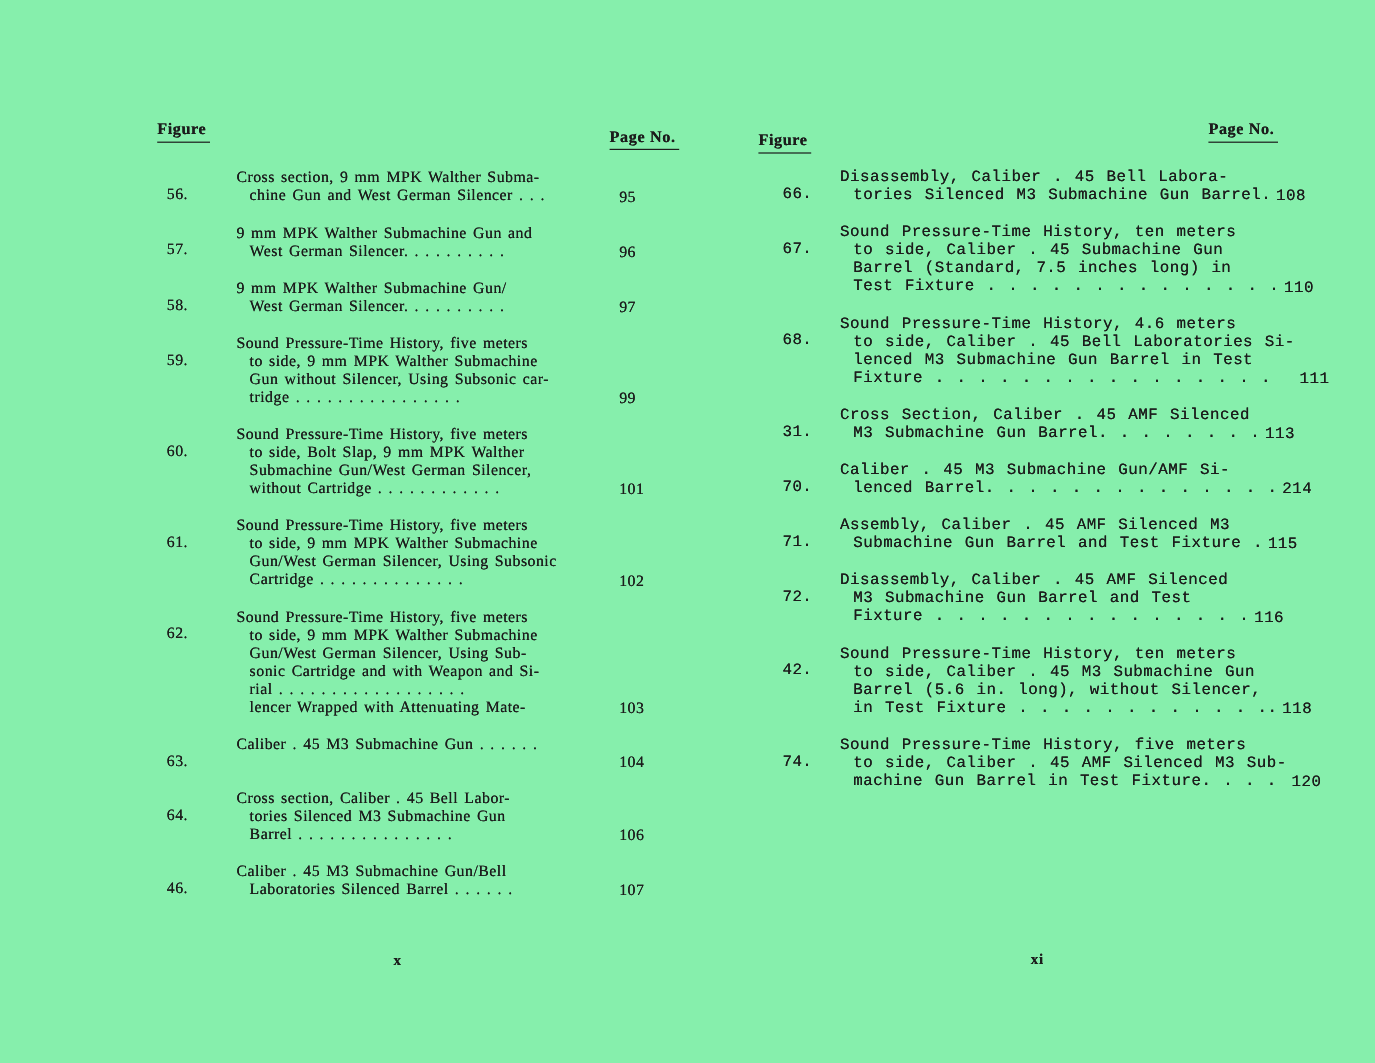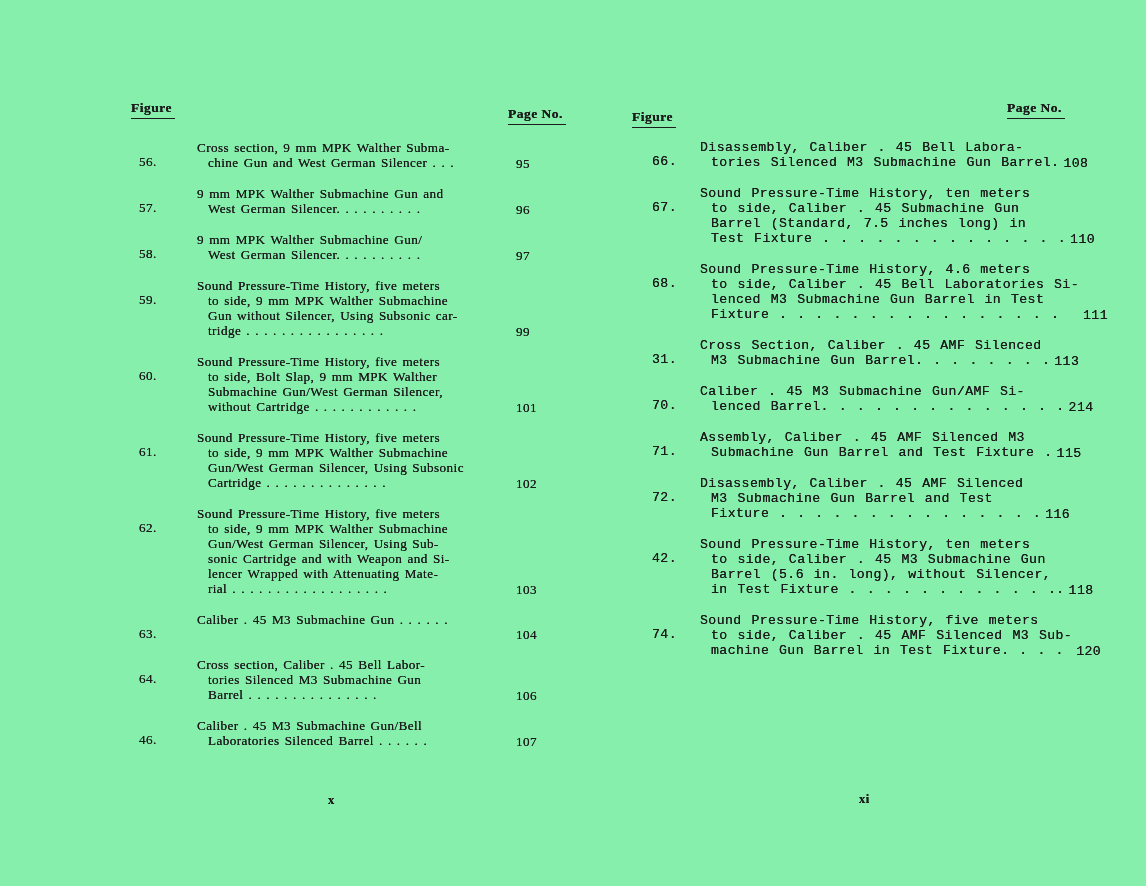--- a/index.html
+++ b/index.html
@@ -129,8 +129,8 @@
             <div class="line">to side, 9 mm MPK Walther Submachine</div>
             <div class="line">Gun/West German Silencer, Using Sub-</div>
             <div class="line">sonic Cartridge and with Weapon and Si-</div>
+            <div class="line">rial . . . . . . . . . . . . . . . . . .</div>
             <div class="line">lencer Wrapped with Attenuating Mate-</div>
-            <div class="line">rial . . . . . . . . . . . . . . . . . .</div>
           </div>
     <span class="pageno">103</span>
   </div>

